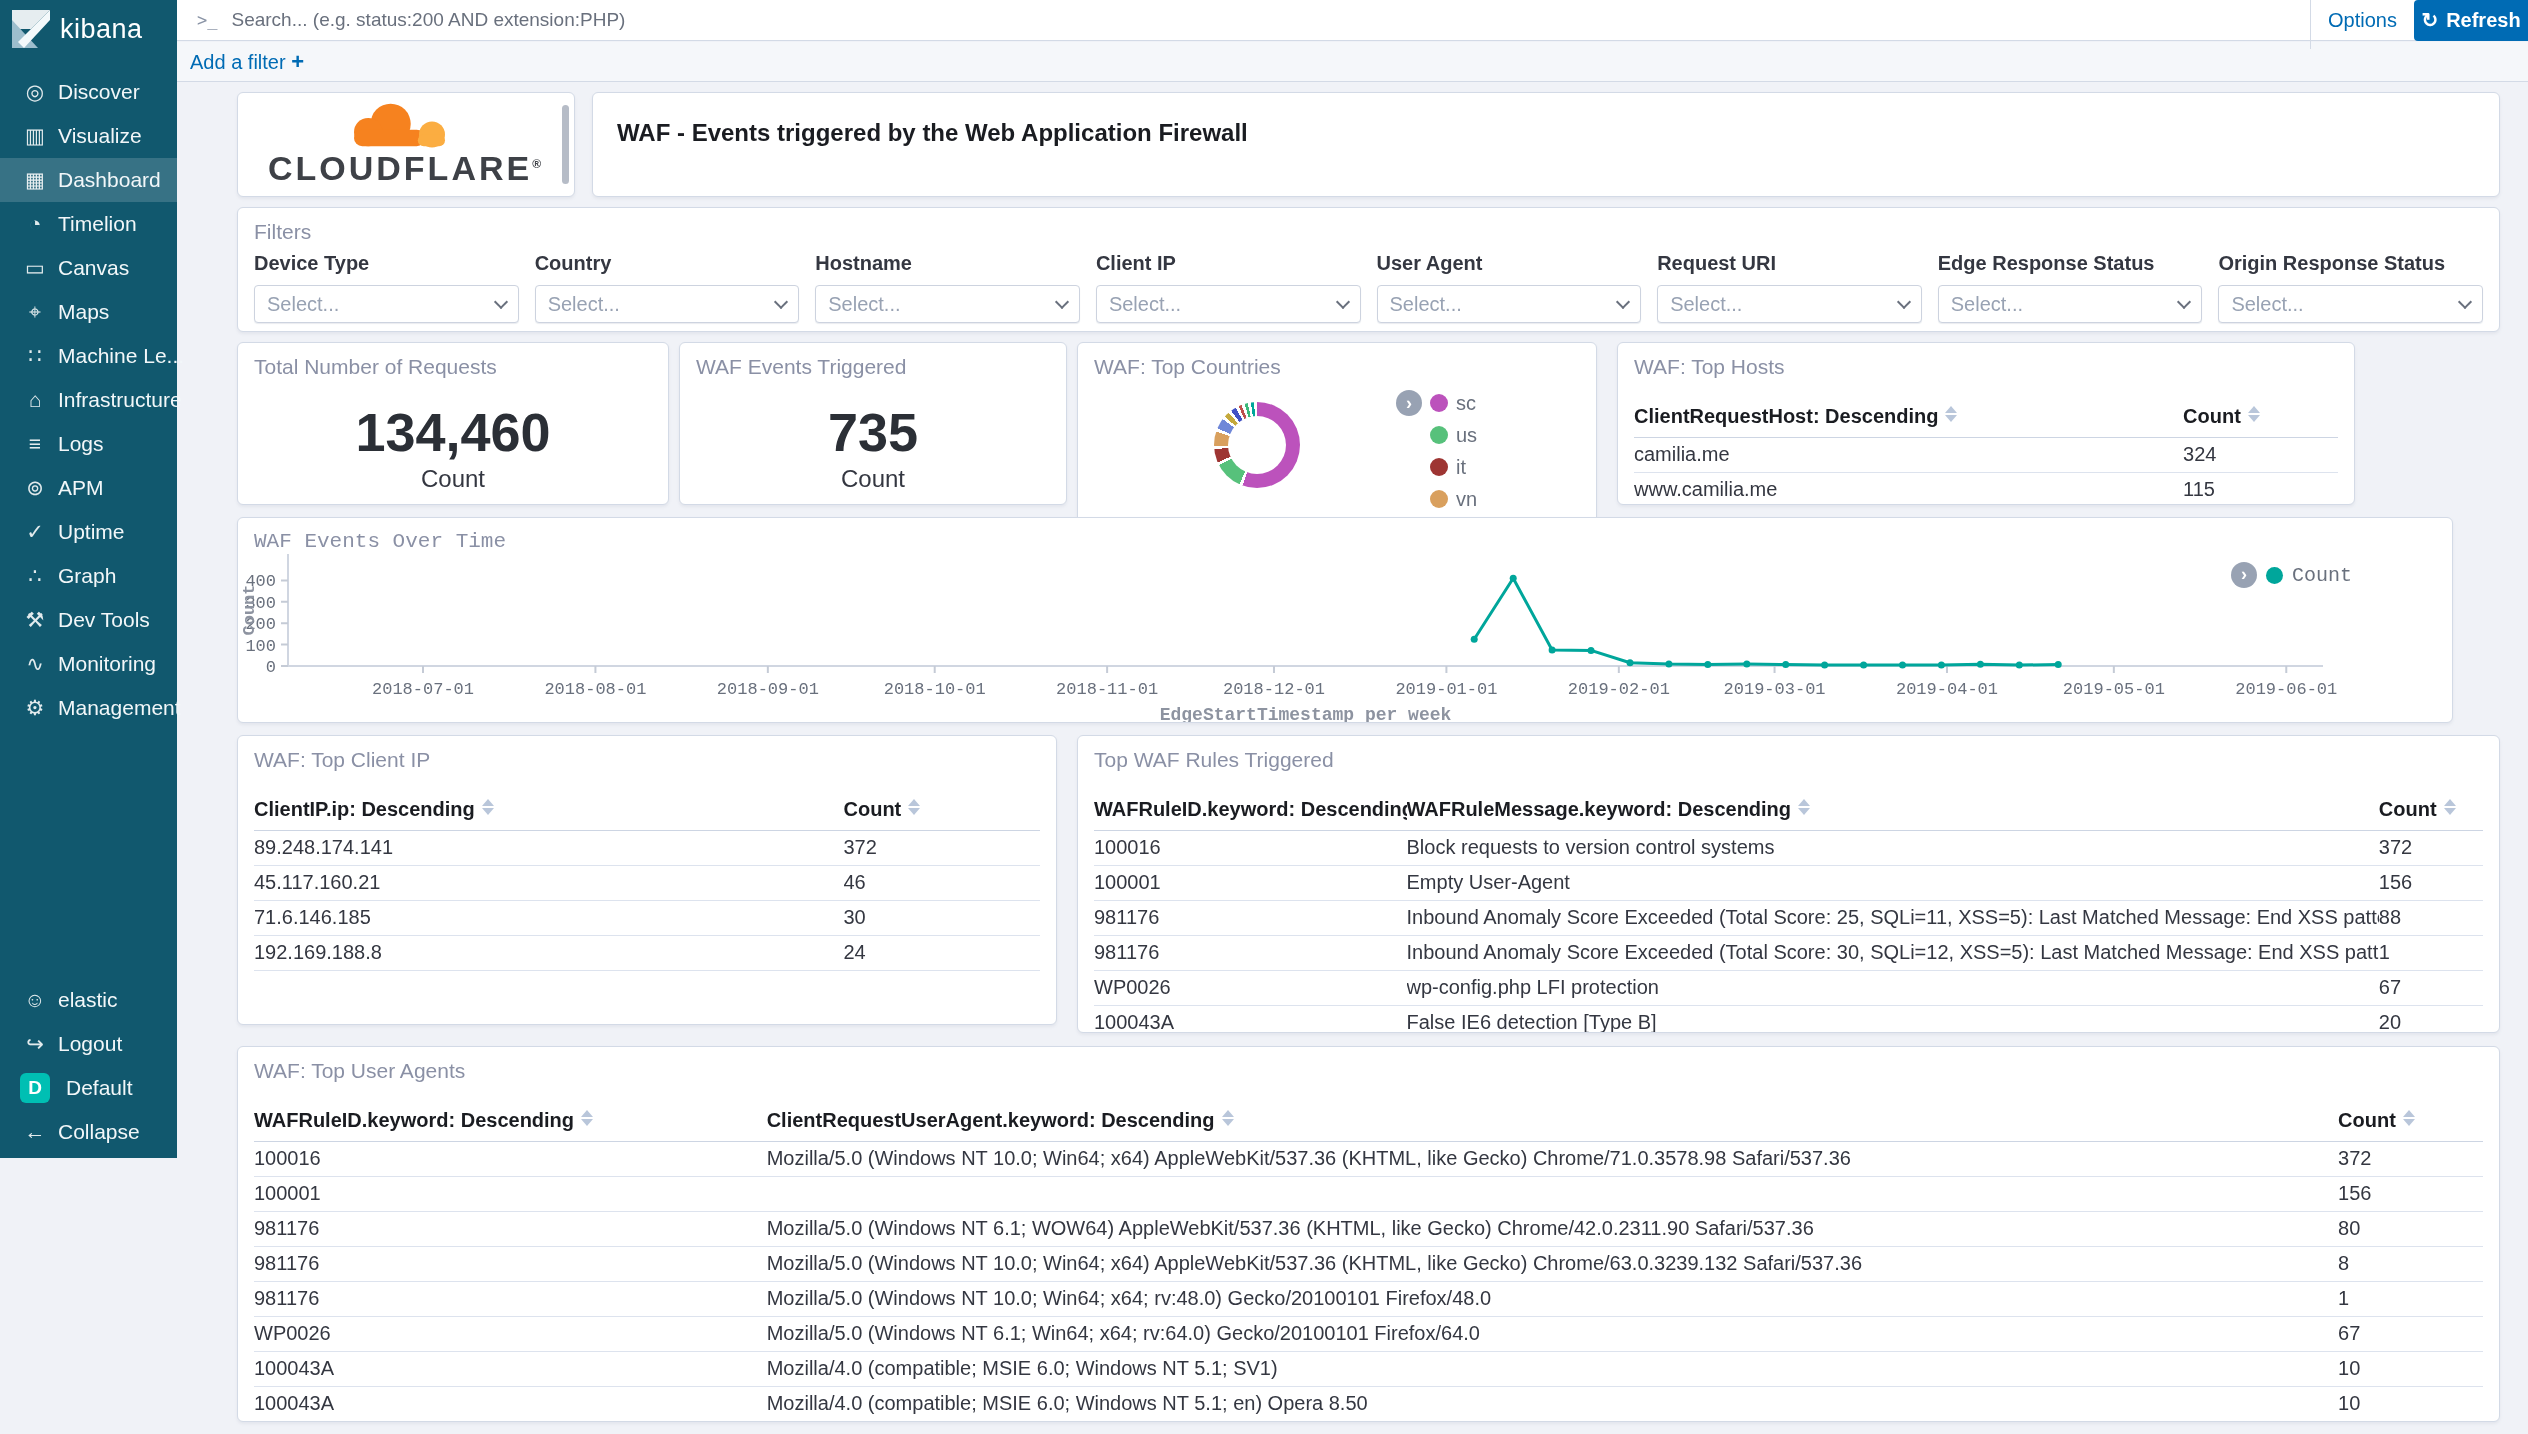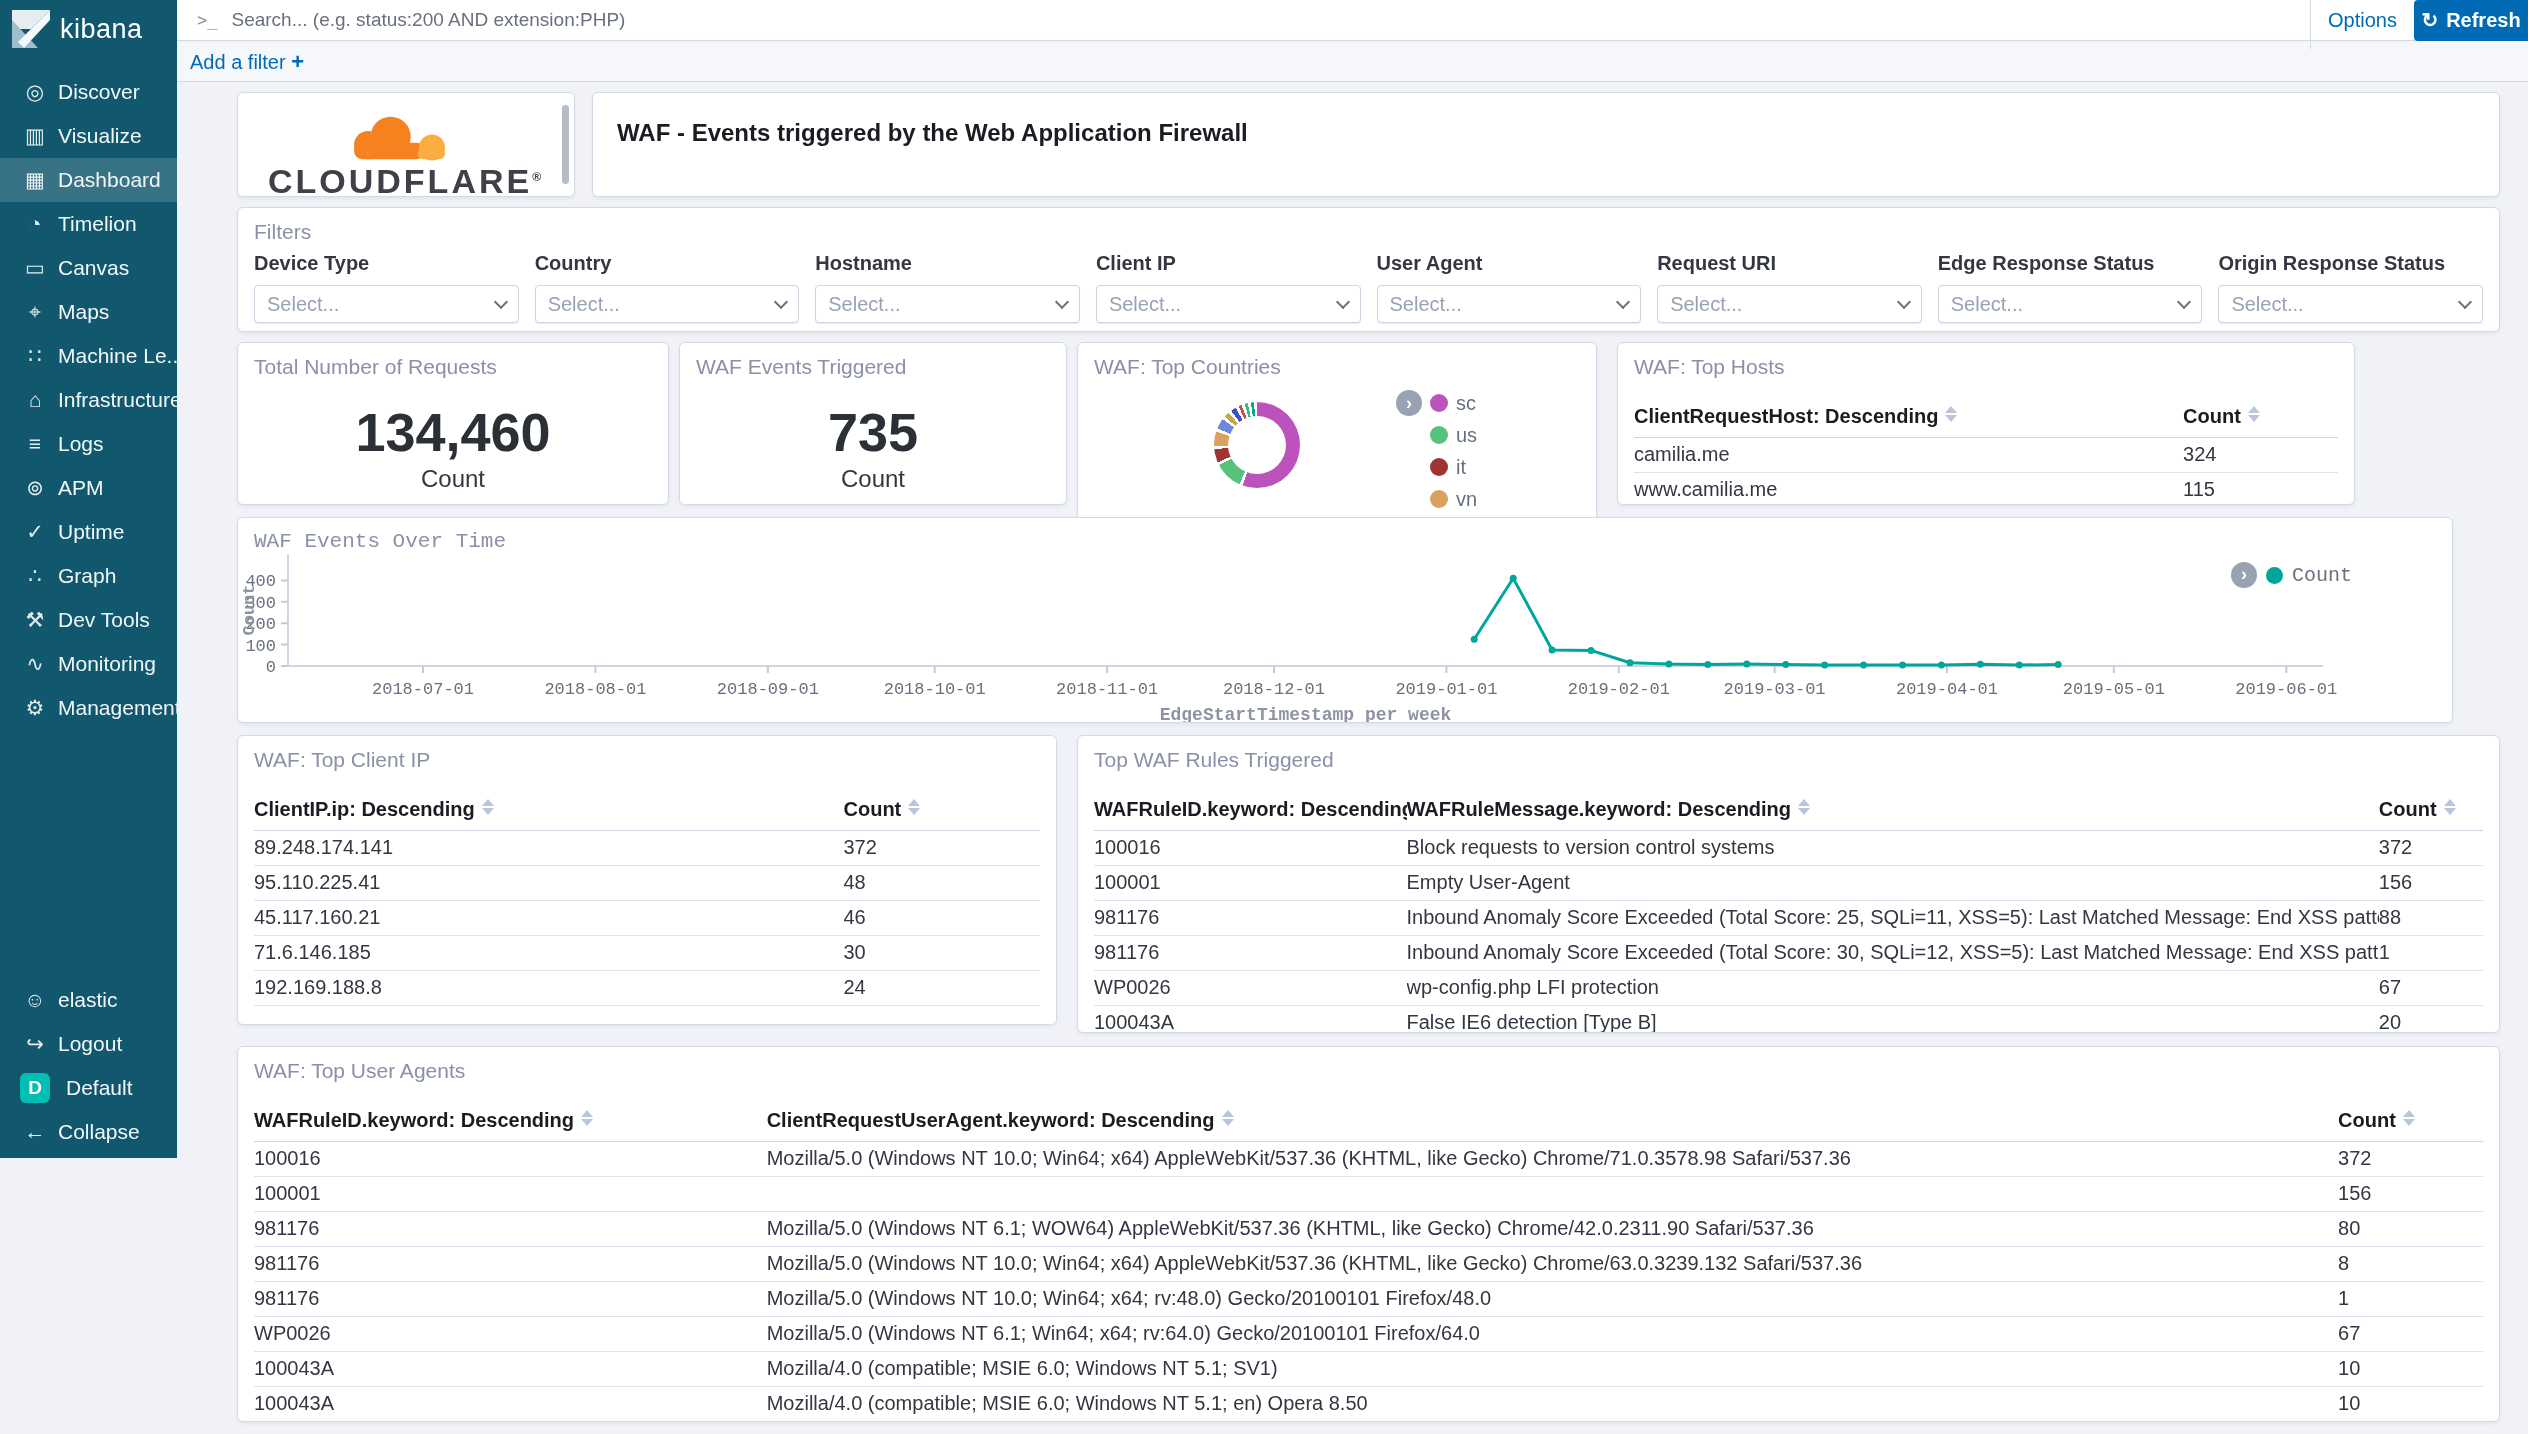--- a/index.html
+++ b/index.html
@@ -49,7 +49,7 @@
   .dash-title { padding:26px 24px 0; font-size:24px; font-weight:bold; color:#1a1c21; }
 
   
-  .cf-wrap { display:flex; flex-direction:column; align-items:center; padding-top:19px; }
+  .cf-wrap { display:flex; flex-direction:column; align-items:center; padding-top:6px; }
   .cf-text { font-size:34px; font-weight:bold; letter-spacing:3px; color:#3e4147; margin-top:-2px; }
   .cf-text sup { font-size:12px; }
   .fake-scrollbar { position:absolute; right:5px; top:12px; bottom:12px; width:7px; border-radius:4px; background:#b6bcc7; }

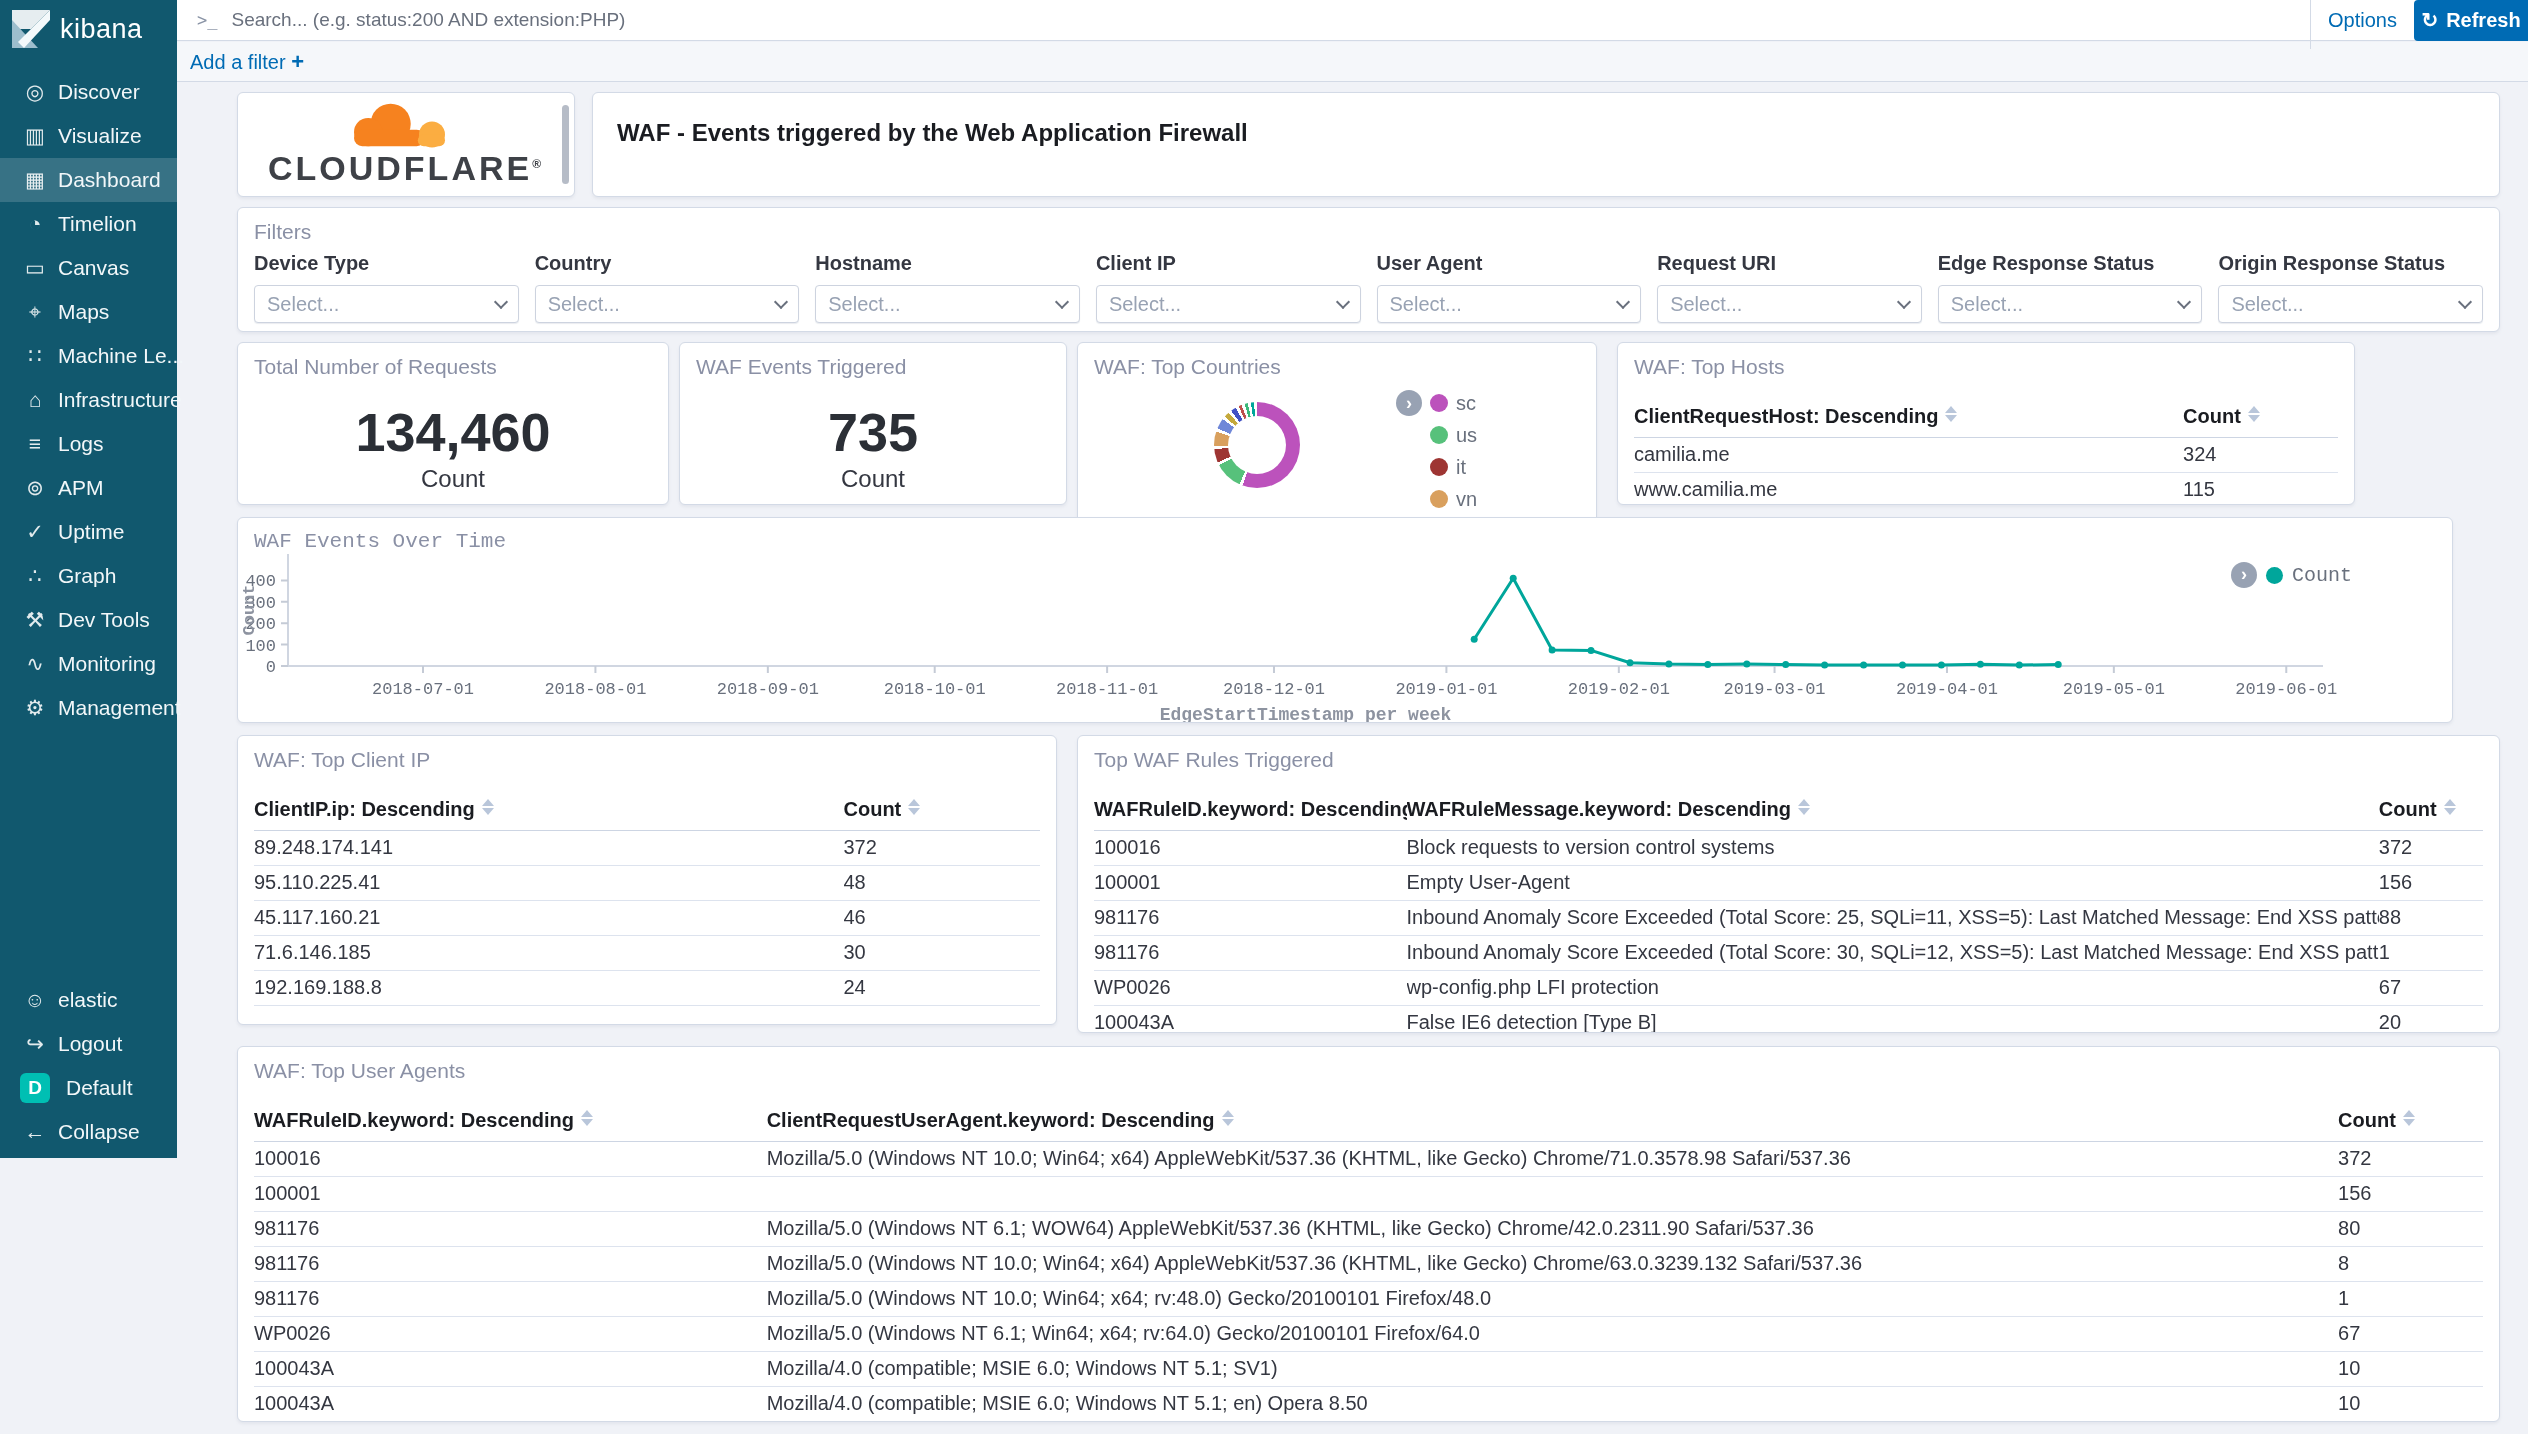--- a/index.html
+++ b/index.html
@@ -445,10 +445,6 @@
                 <td>372</td>
               </tr>
               <tr>
-                <td>95.110.225.41</td>
-                <td>48</td>
-              </tr>
-              <tr>
                 <td>45.117.160.21</td>
                 <td>46</td>
               </tr>

